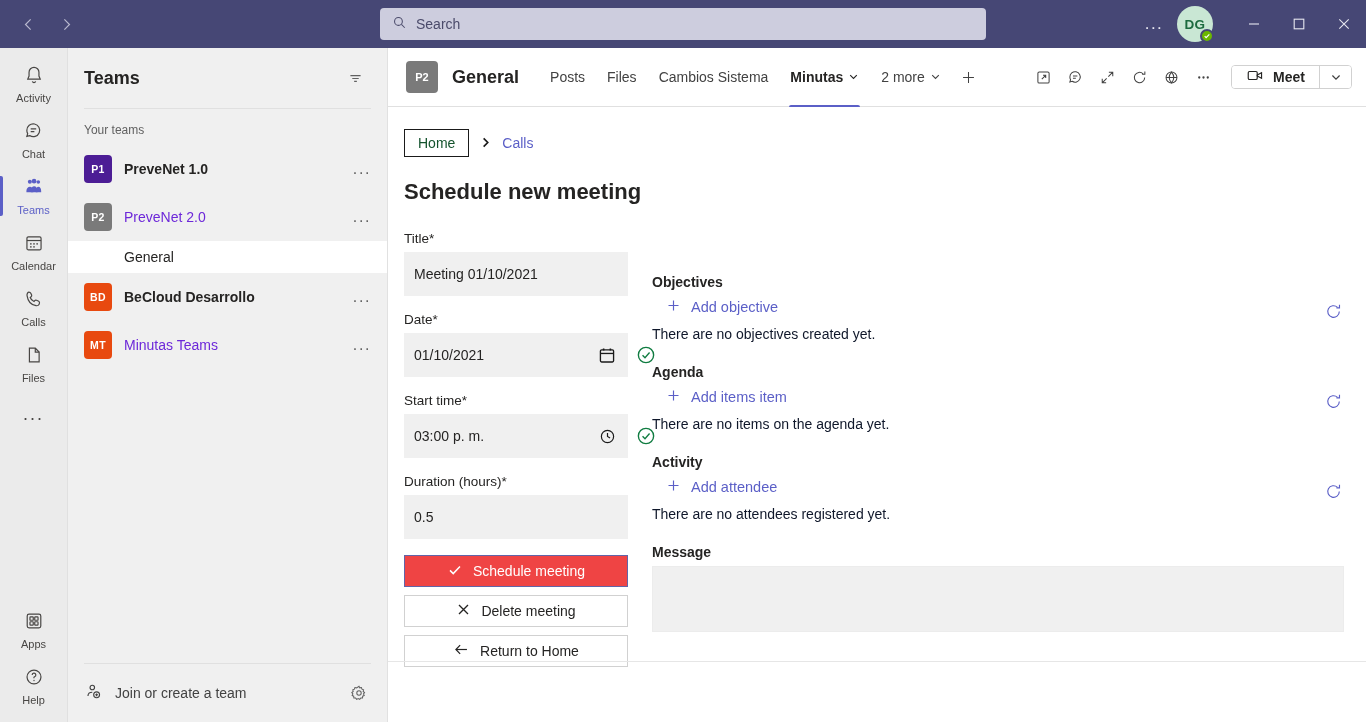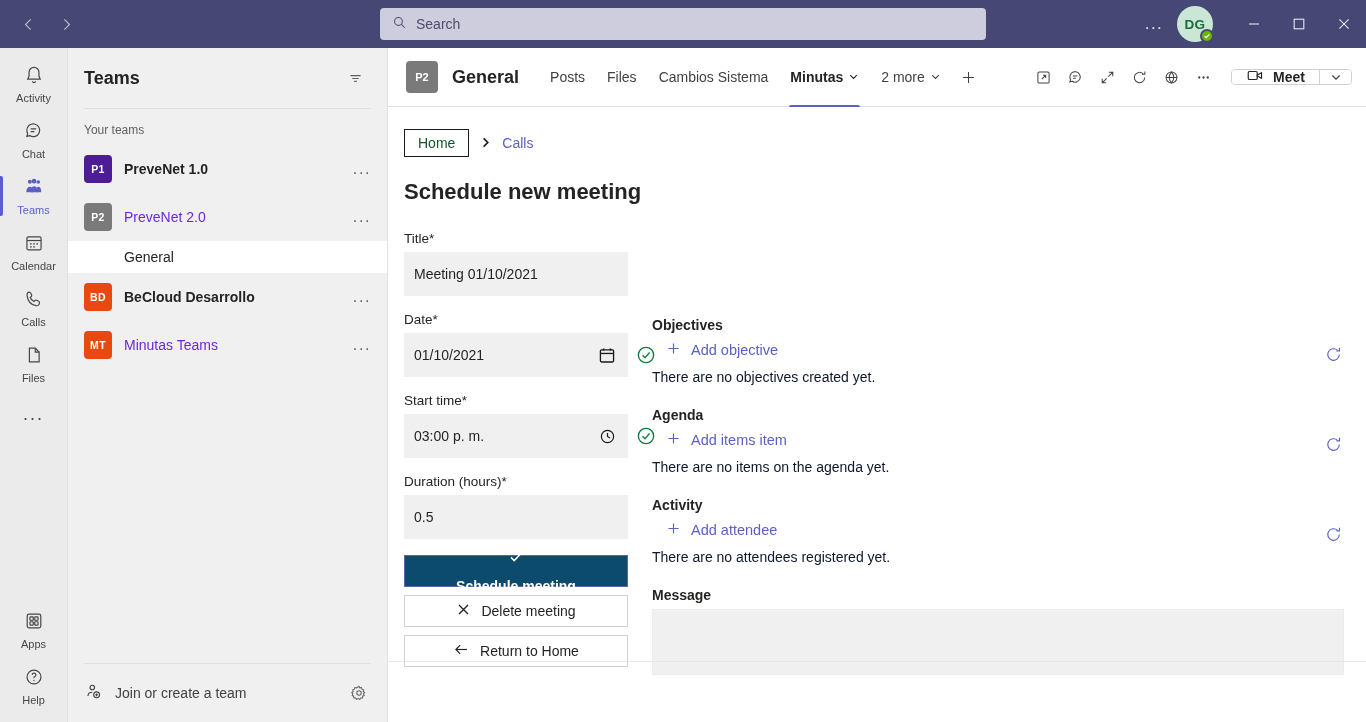--- a/index.html
+++ b/index.html
@@ -148,7 +148,7 @@
   .tab-add { display:flex; align-items:center; justify-content:center; width: 34px; height: 59px; color:#424242; cursor:pointer; }
   .hdr-right { margin-left: auto; display: flex; align-items: center; gap: 0; }
   .hdr-icon { width: 32px; height: 32px; border-radius:4px; display:flex; align-items:center; justify-content:center; color:#424242; cursor:pointer; }
-  .meet-group { display: flex; align-items: stretch; margin-left: 12px; border: 1px solid #d1d1d1; border-radius: 4px; overflow: hidden; height: 16px; }
+  .meet-group { display: flex; align-items: stretch; margin-left: 12px; border: 1px solid #d1d1d1; border-radius: 4px; overflow: hidden; height: 24px; }
   .meet-btn {
     display:flex; align-items:center; gap: 8px; padding: 0 14px;
     font-size: 14px; font-weight: 600; color: #252423; background: #fff; cursor: pointer;

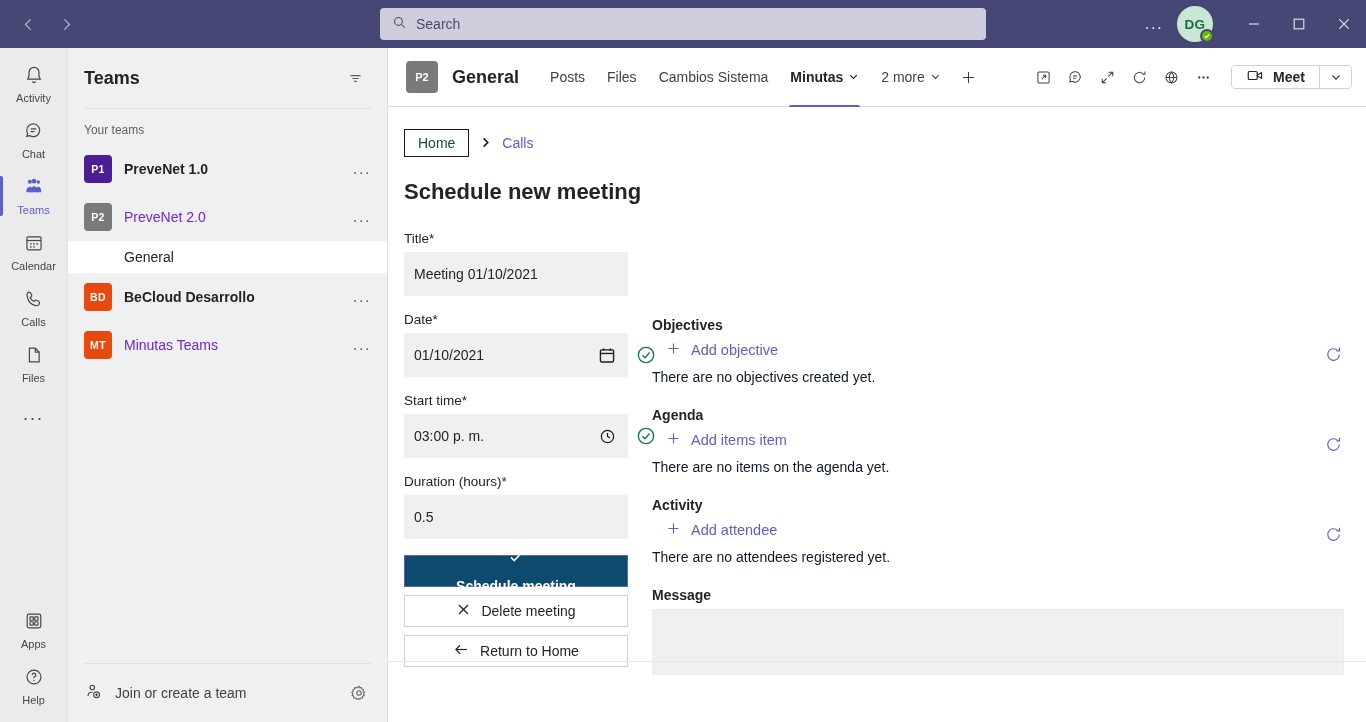--- a/index.html
+++ b/index.html
@@ -166,7 +166,7 @@
   .crumb-link { color: #5b5fc7; font-size: 14px; cursor: pointer; }
   .page-title { font-size: 22px; font-weight: 700; color: #252423; margin-bottom: 26px; }
 
-  .cols { display: flex; gap: 24px; align-items: flex-end; }
+  .cols { display: flex; gap: 24px; align-items: center; }
   .col-left { width: 224px; flex: 0 0 224px; }
   .col-right { flex: 1; min-width: 0; max-width: 694px; }
 

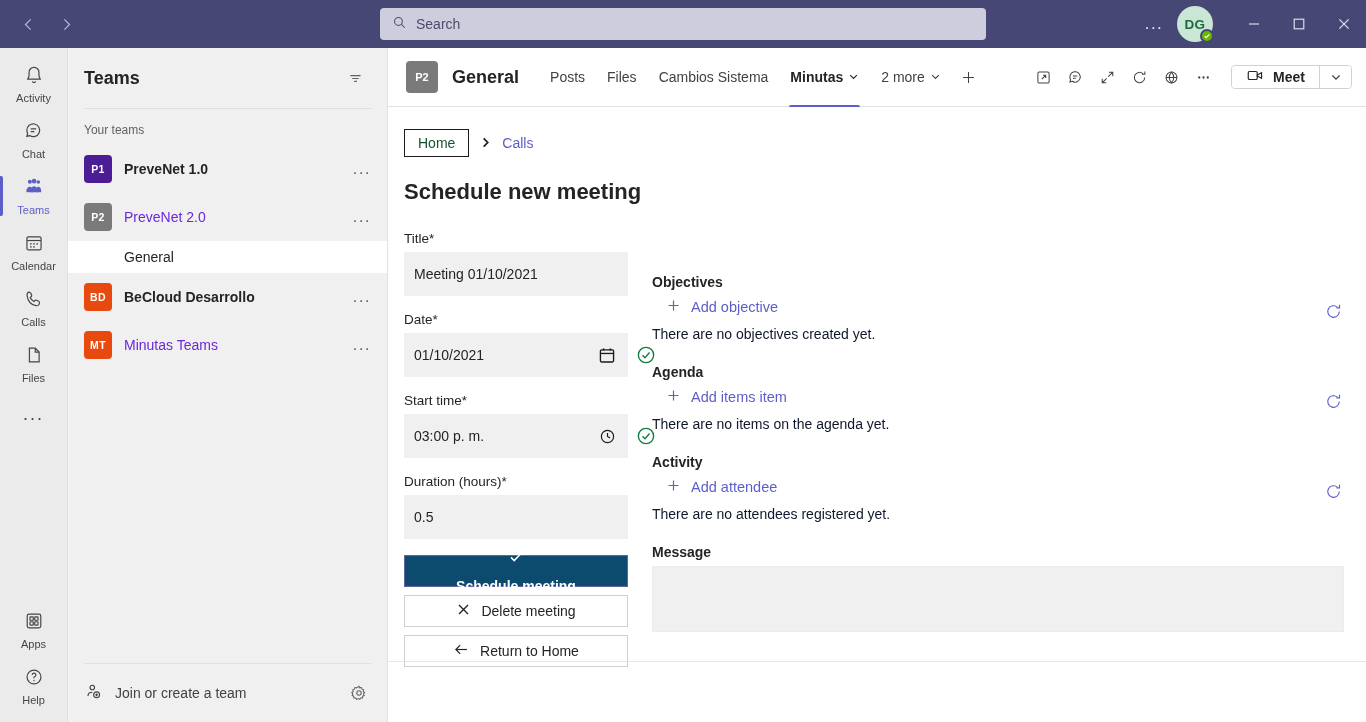--- a/index.html
+++ b/index.html
@@ -184,7 +184,7 @@
     gap: 10px; font-size: 14px; cursor: pointer; margin-bottom: 8px;
     border: 1px solid transparent;
   }
-  .btn-primary { background: #0c4a6e; color: #fff; font-weight: 700; border-color:#6264a7;flex-direction:column; }
+  .btn-primary { background: #ef4444; color: #fff; font-weight: 400; border-color:#6264a7; }
   .btn-secondary { background: #fff; color: #252423; border-color: #d1d1d1; }
 
   .sect { margin-bottom: 22px; position: relative; }

